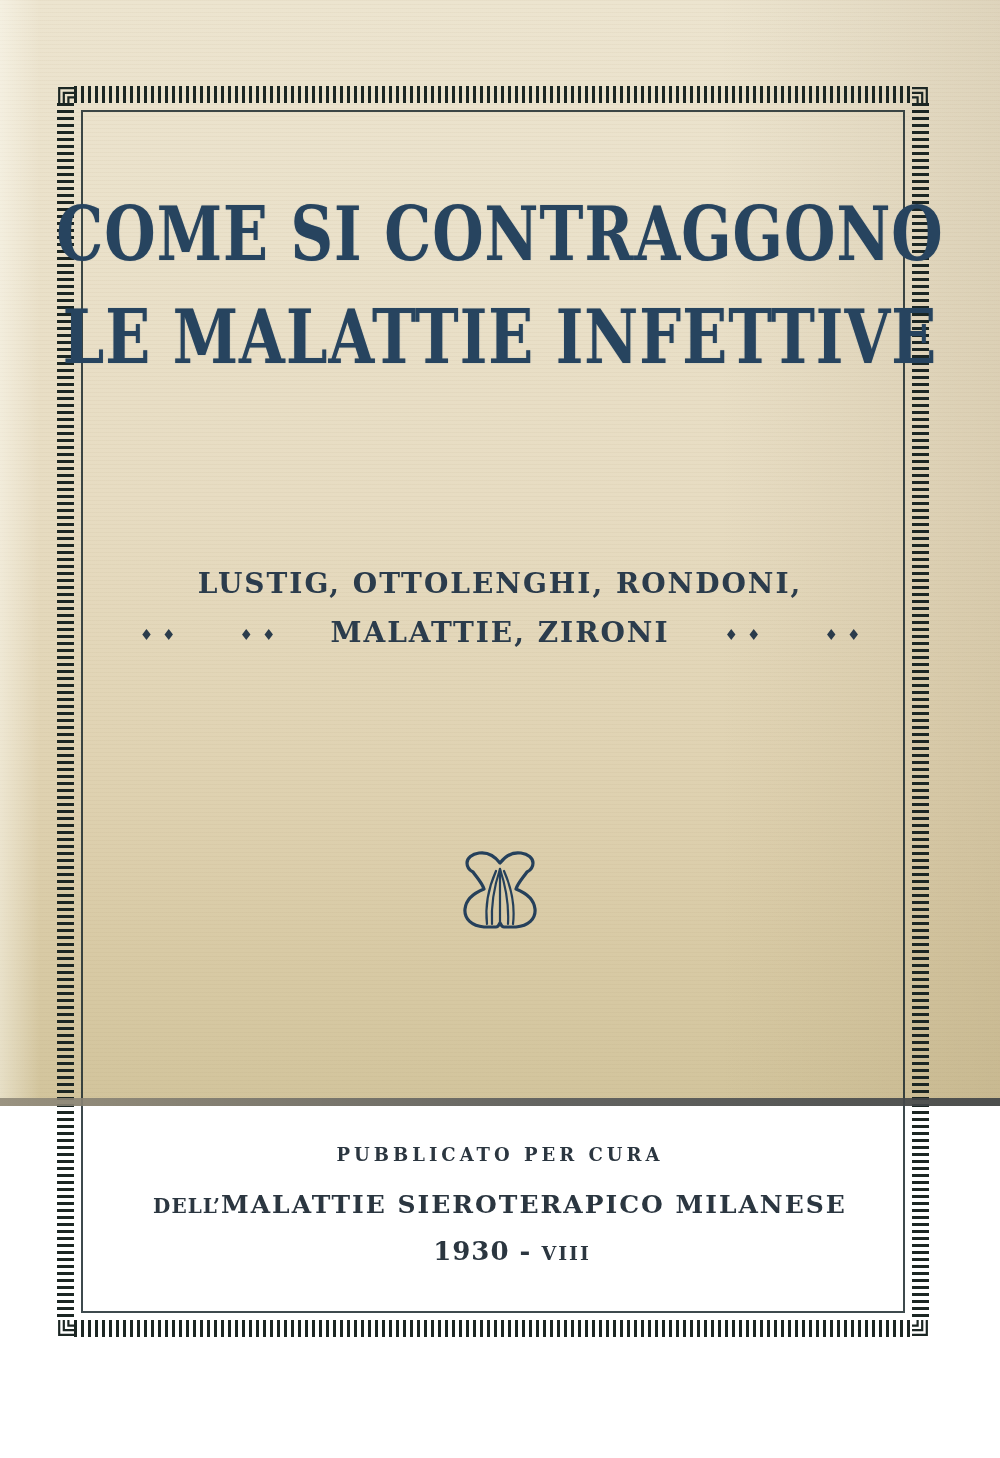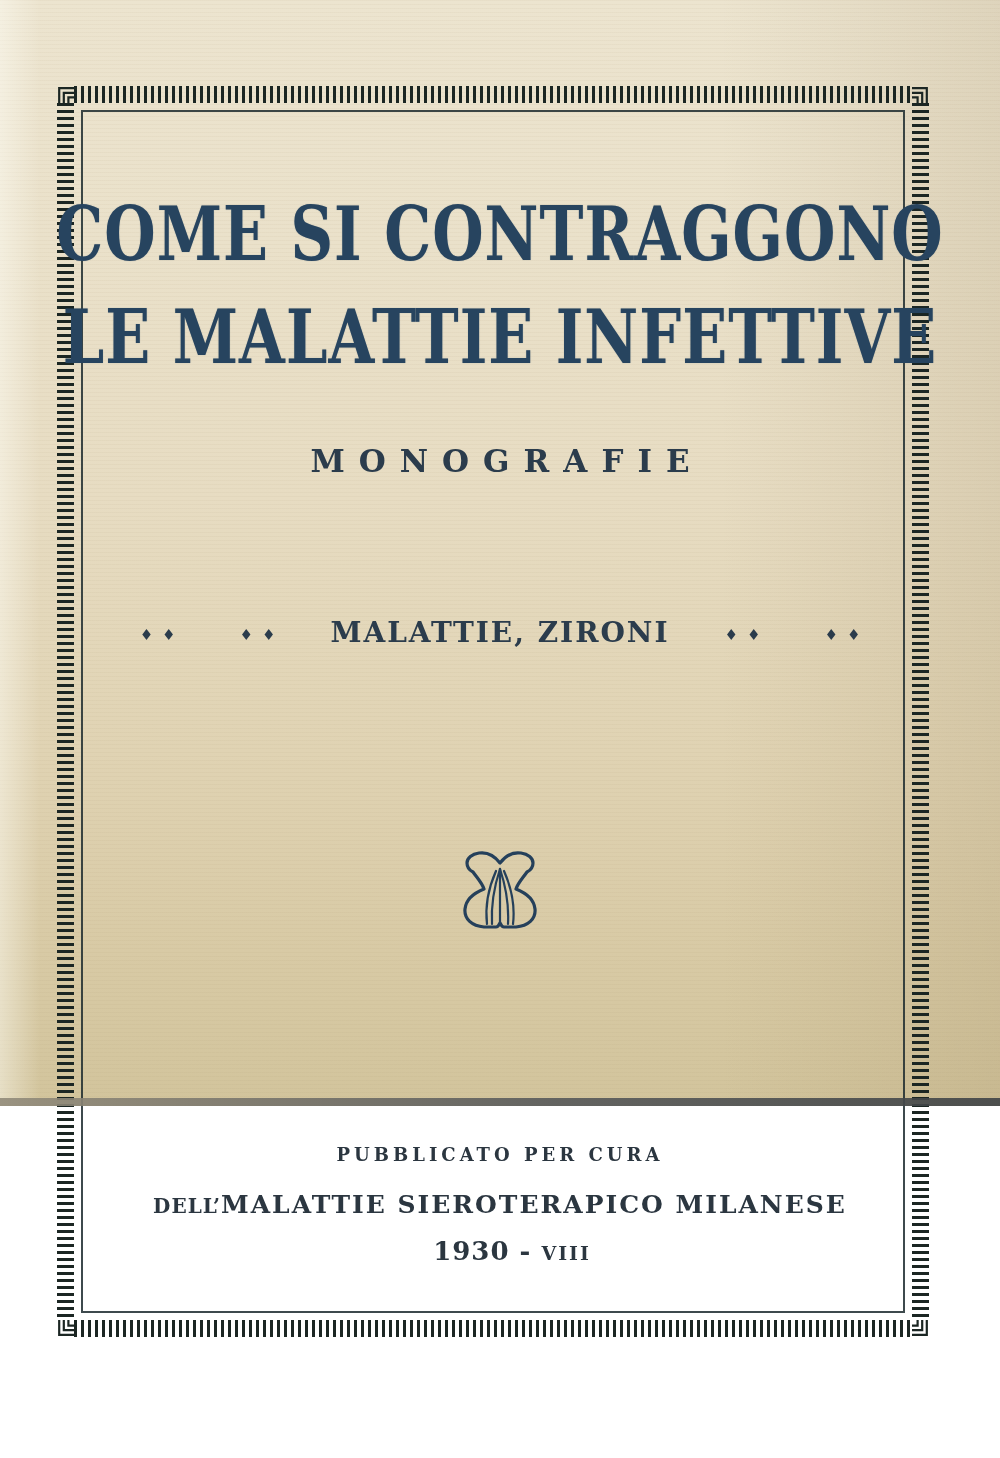--- a/index.html
+++ b/index.html
@@ -149,7 +149,6 @@
   <div id="title1" class="txt title-line">COME SI CONTRAGGONO</div>
   <div id="title2" class="txt title-line">LE MALATTIE INFETTIVE</div>
 
-  <div class="txt series">MONOGRAFIE</div>
 
   <div class="txt authors2">
     <span class="diamond-pair">♦♦</span>

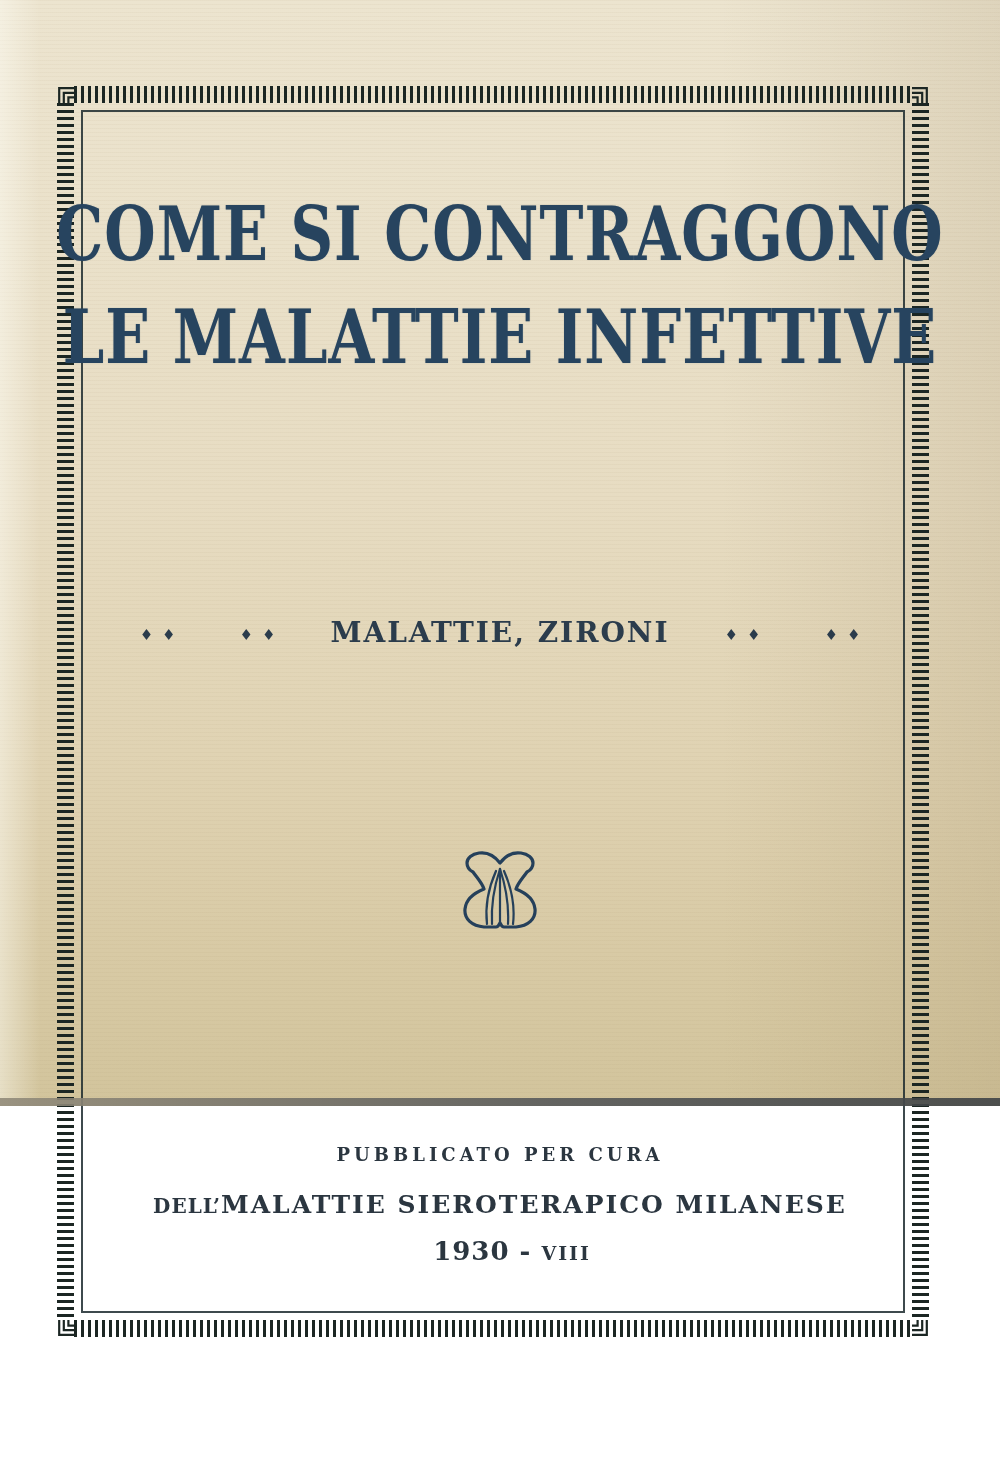--- a/index.html
+++ b/index.html
@@ -150,6 +150,7 @@
   <div id="title2" class="txt title-line">LE MALATTIE INFETTIVE</div>
 
 
+  <div class="txt authors1">LUSTIG, OTTOLENGHI, RONDONI,</div>
   <div class="txt authors2">
     <span class="diamond-pair">♦♦</span>
     <span class="diamond-pair">♦♦</span>

